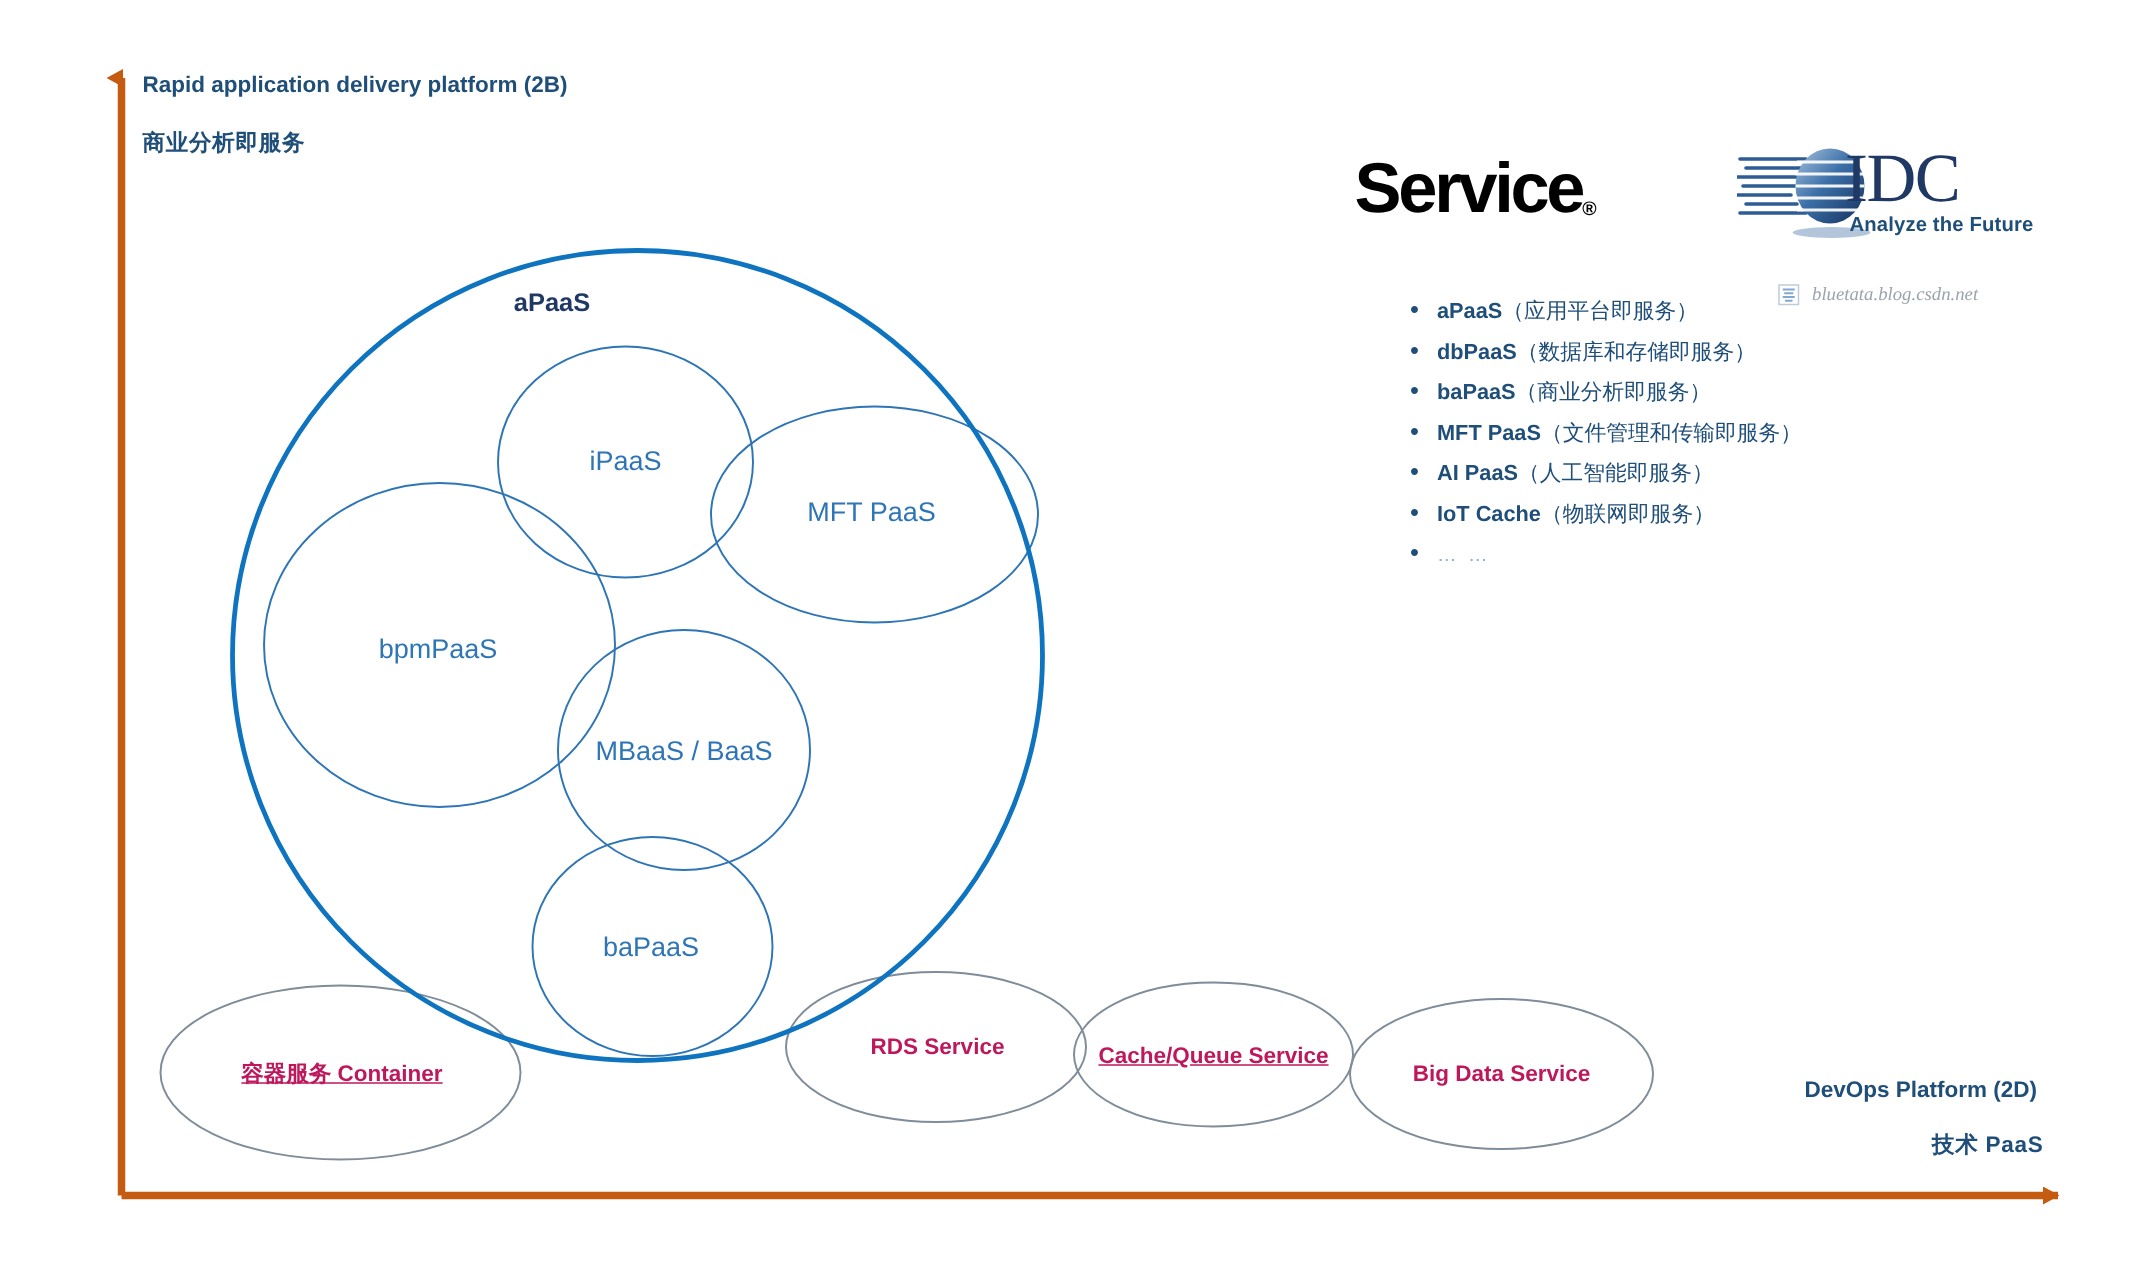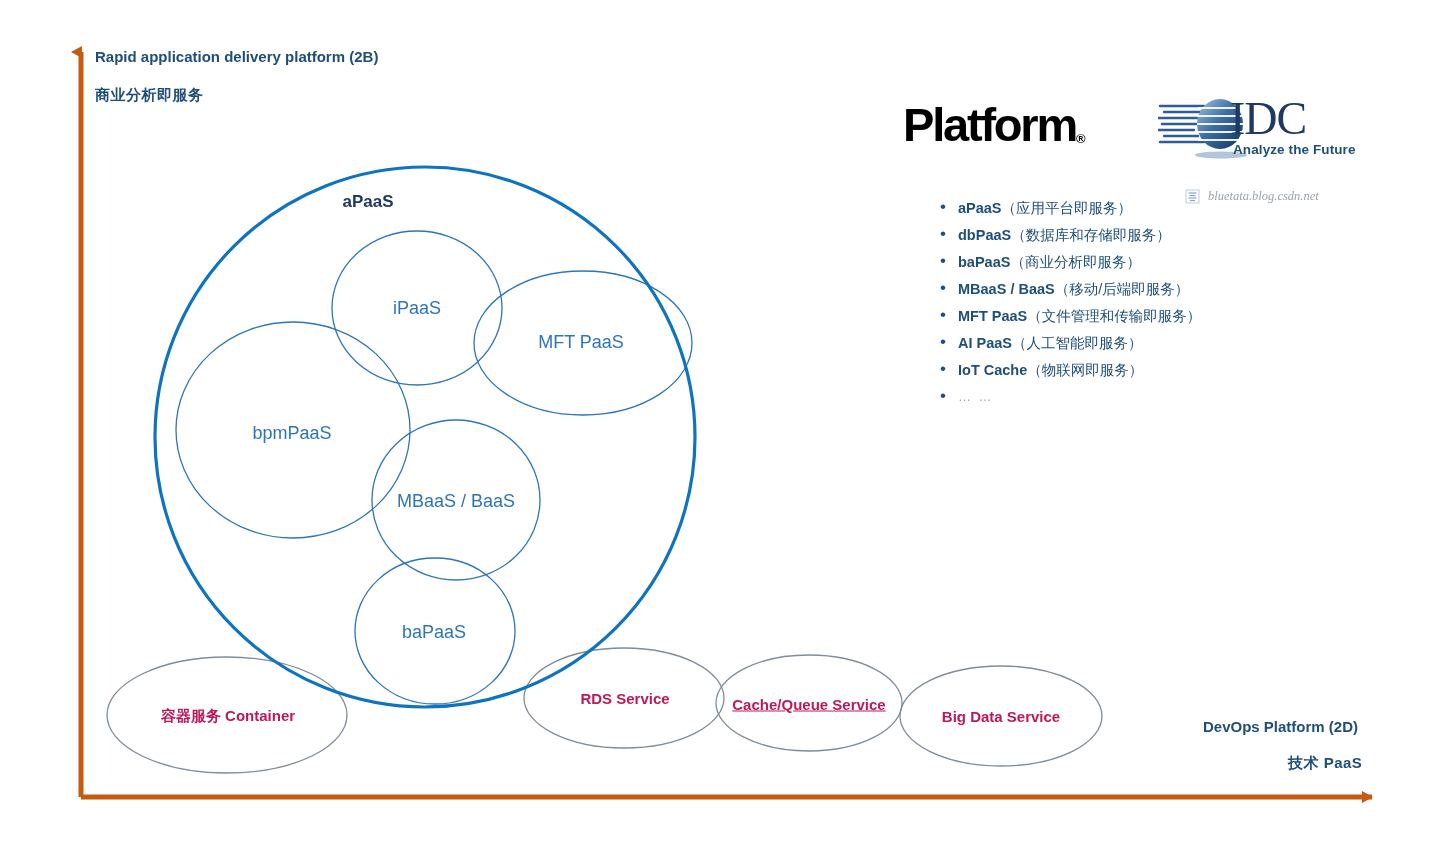--- a/index.html
+++ b/index.html
@@ -188,7 +188,7 @@
   <div class="bubble-label lbl-dark" style="left:809px; top:704px;text-decoration:underline;">Cache/Queue Service</div>
   <div class="bubble-label lbl-dark" style="left:1001px; top:716px;">Big Data Service</div>
 
-  <div id="gartner-logo"><span>Platform</span><span id="gartner-reg">®</span></div>
+  <div id="gartner-logo"><span>Service</span><span id="gartner-reg">®</span></div>
 
   <svg id="idc-logo" viewBox="0 0 200 70">
     <defs>

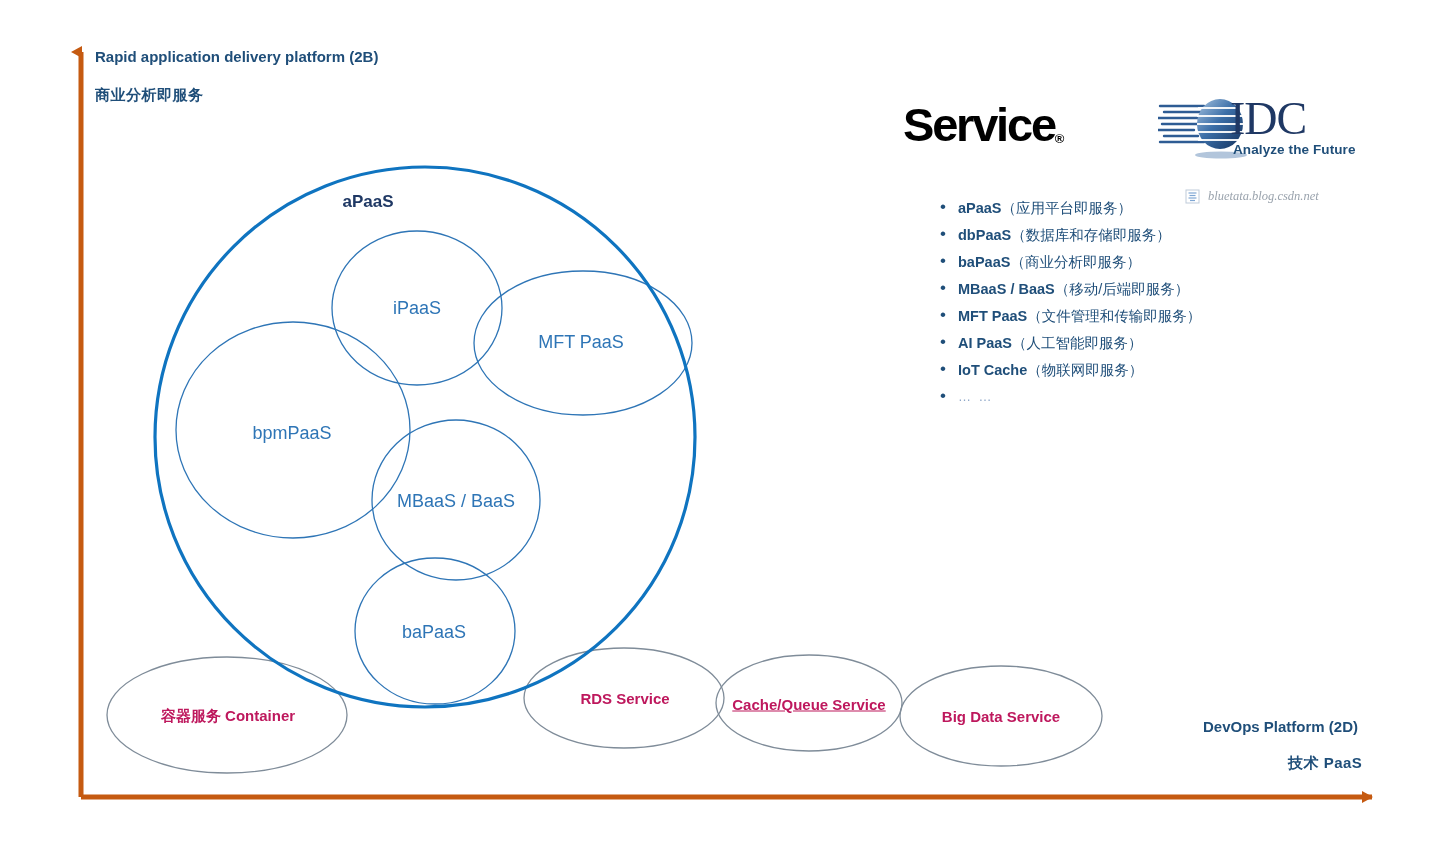--- a/index.html
+++ b/index.html
@@ -227,7 +227,6 @@
     <li><span class="leg-term">aPaaS</span><span class="leg-desc">（应用平台即服务）</span></li>
     <li><span class="leg-term">dbPaaS</span><span class="leg-desc">（数据库和存储即服务）</span></li>
     <li><span class="leg-term">baPaaS</span><span class="leg-desc">（商业分析即服务）</span></li>
-    <li><span class="leg-term">MBaaS / BaaS</span><span class="leg-desc">（移动/后端即服务）</span></li>
     <li><span class="leg-term">MFT PaaS</span><span class="leg-desc">（文件管理和传输即服务）</span></li>
     <li><span class="leg-term">AI PaaS</span><span class="leg-desc">（人工智能即服务）</span></li>
     <li><span class="leg-term">IoT Cache</span><span class="leg-desc">（物联网即服务）</span></li>

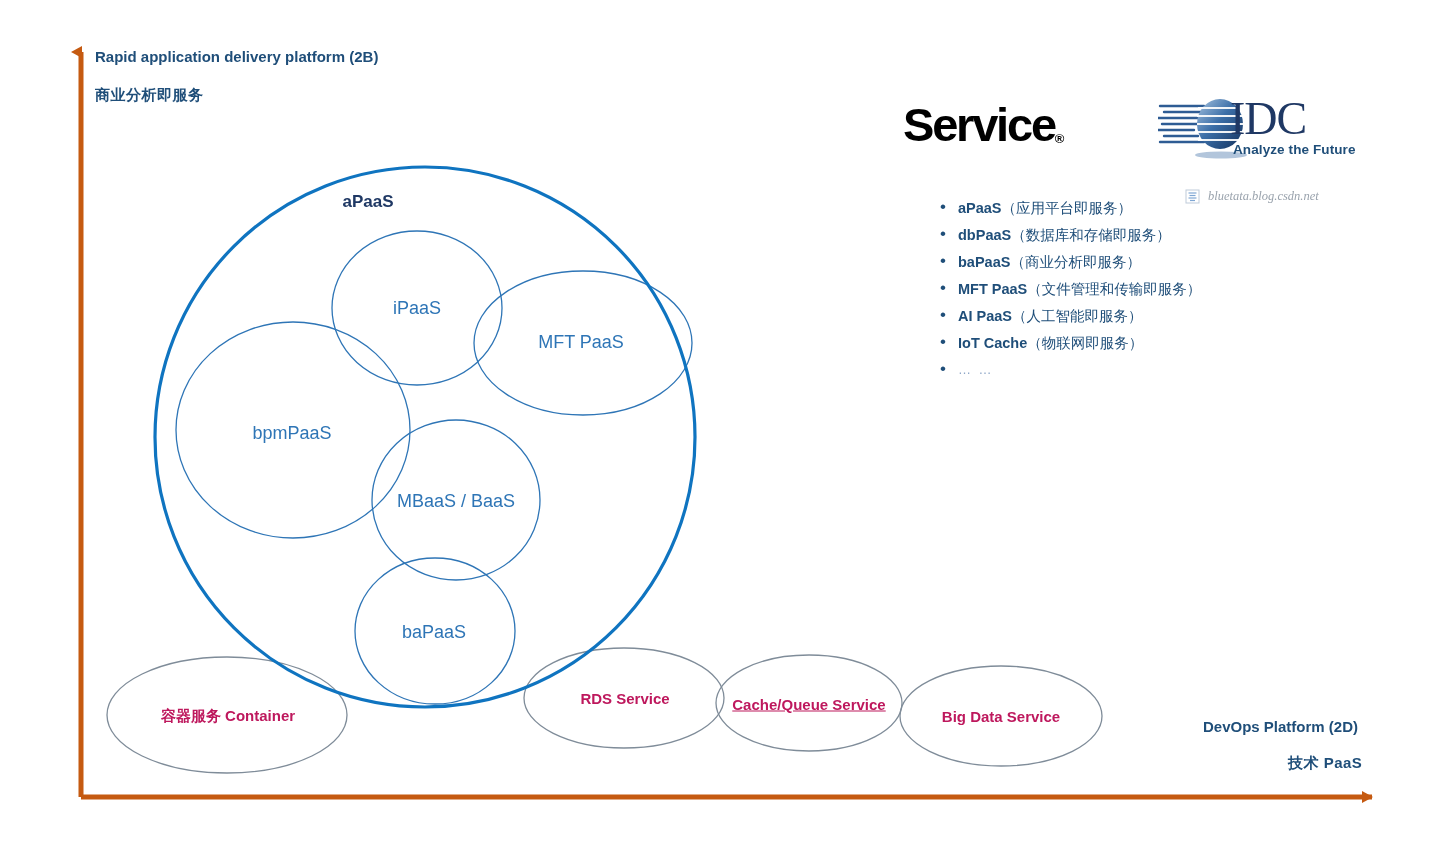--- a/index.html
+++ b/index.html
@@ -183,7 +183,7 @@
   <div class="bubble-label lbl-blue" style="left:456px; top:501px;">MBaaS / BaaS</div>
   <div class="bubble-label lbl-blue" style="left:434px; top:632px;">baPaaS</div>
 
-  <div class="bubble-label lbl-dark" style="left:228px; top:716px;">容器服务 Container</div>
+  <div class="bubble-label lbl-dark" style="left:228px; top:716px;text-decoration:underline;">容器服务 Container</div>
   <div class="bubble-label lbl-dark" style="left:625px; top:698px;">RDS Service</div>
   <div class="bubble-label lbl-dark" style="left:809px; top:704px;text-decoration:underline;">Cache/Queue Service</div>
   <div class="bubble-label lbl-dark" style="left:1001px; top:716px;">Big Data Service</div>

